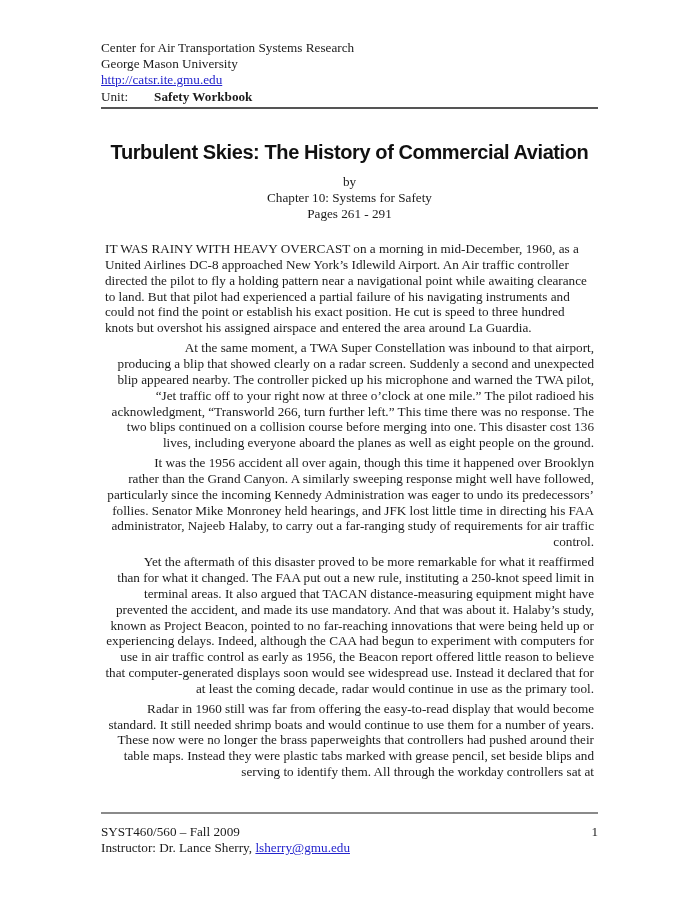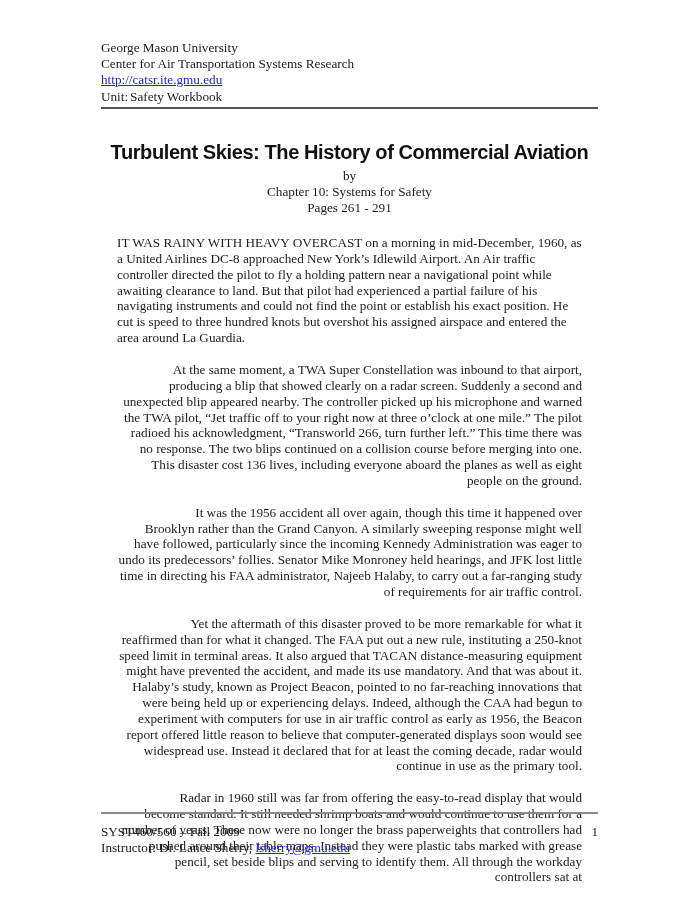--- a/index.html
+++ b/index.html
@@ -78,8 +78,8 @@
   <div class="content">
 
     <div class="doc-header">
+      <div>Center for Air Transportation Systems Research</div>
       <div>George Mason University</div>
-      <div>Center for Air Transportation Systems Research</div>
       <div>
         <a>http://catsr.ite.gmu.edu</a>
       </div>

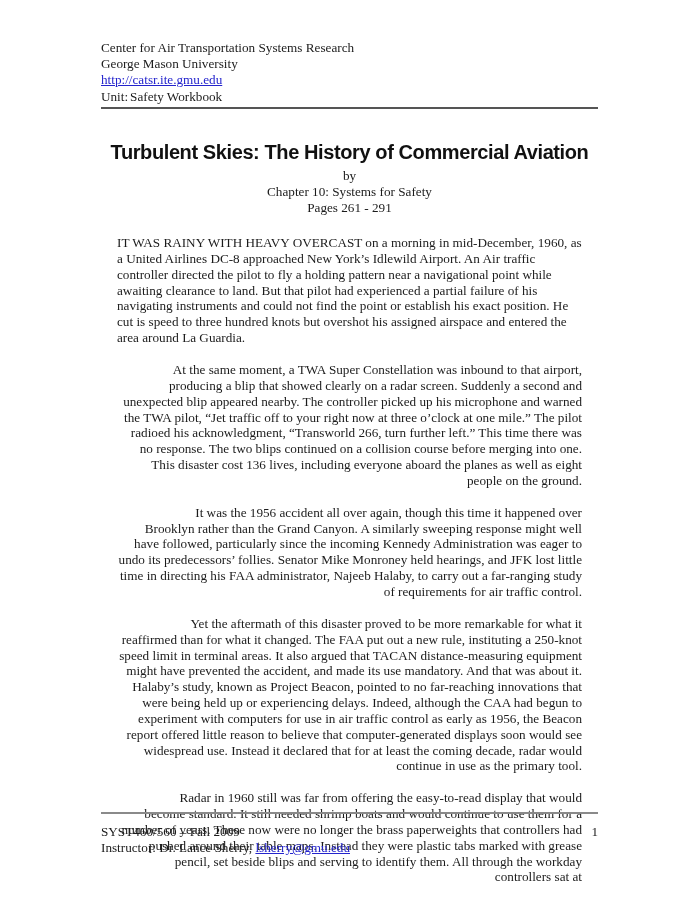--- a/index.html
+++ b/index.html
@@ -30,7 +30,7 @@
     cursor:pointer;
     text-align:center;
   }
-  .unit-line .unit-value { margin-left:2px; }
+  .unit-line .unit-value { margin-left:26px;font-weight:bold; }
   
   .title-block { margin-top:32px; text-align:center; }
   .doc-title {

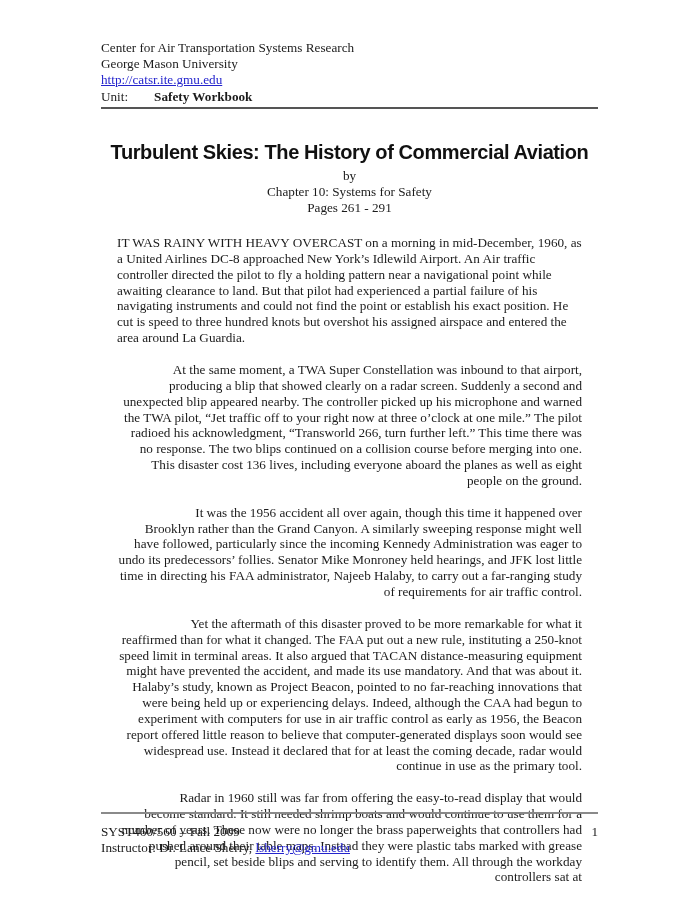--- a/index.html
+++ b/index.html
@@ -42,7 +42,7 @@
     color:#111111;
   }
   .byline-group {
-    margin-top:5px;
+    margin-top:11px;
     font-size:13.2px;
     line-height:16.1px;
   }

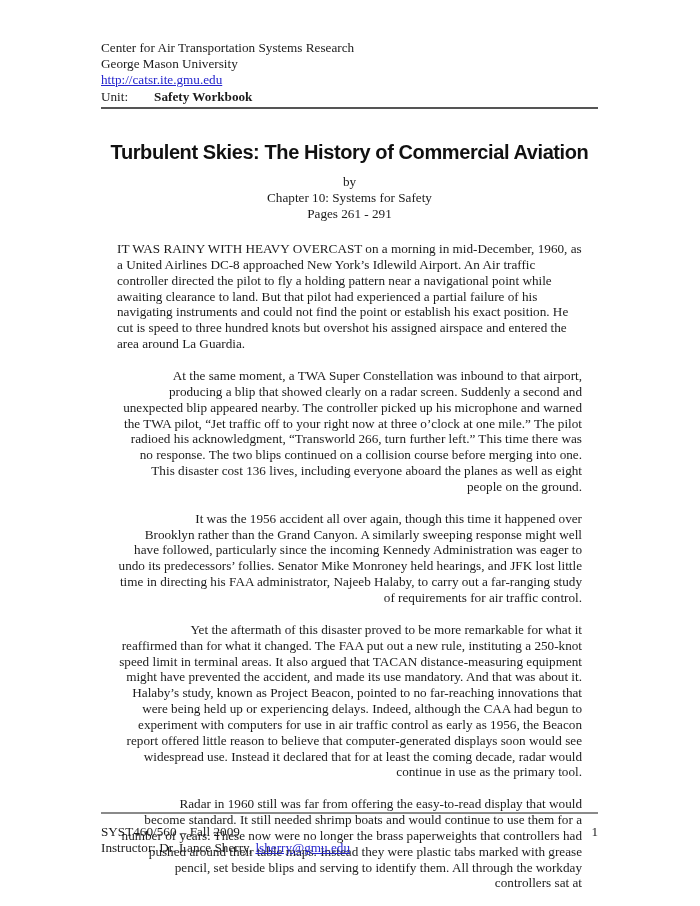--- a/index.html
+++ b/index.html
@@ -53,7 +53,7 @@
     line-height:15.85px;
     text-align:left;
   }
-  .doc-body p { margin:16px; }
+  .doc-body p { margin:4px; }
   .doc-body p.indent { text-indent:36px;text-align:right; }
   
   .footer {

